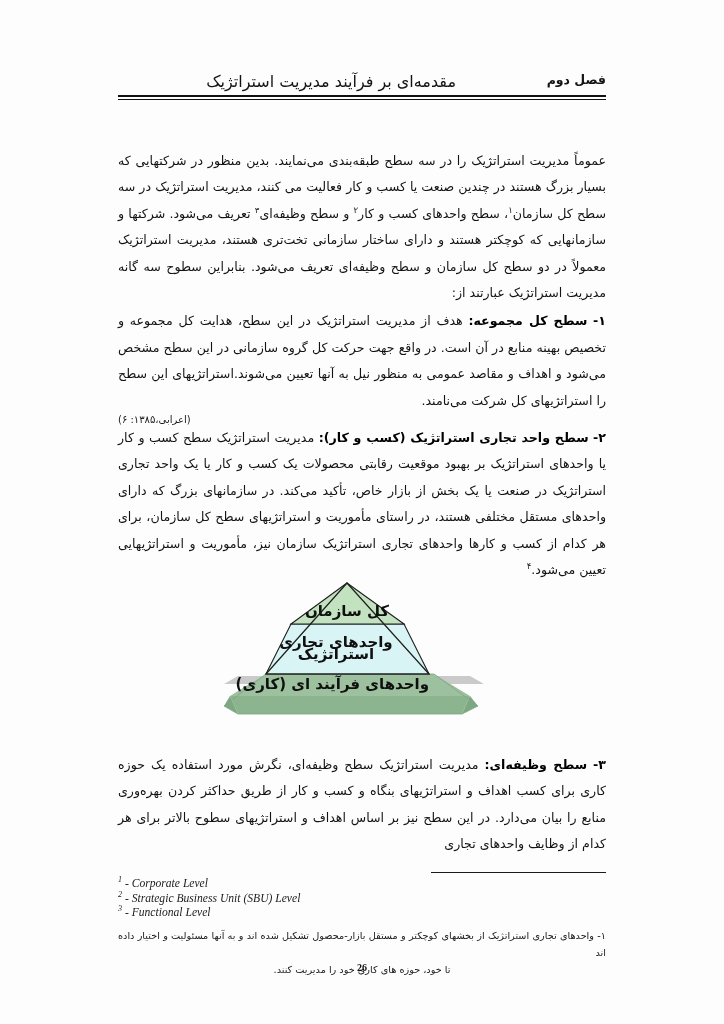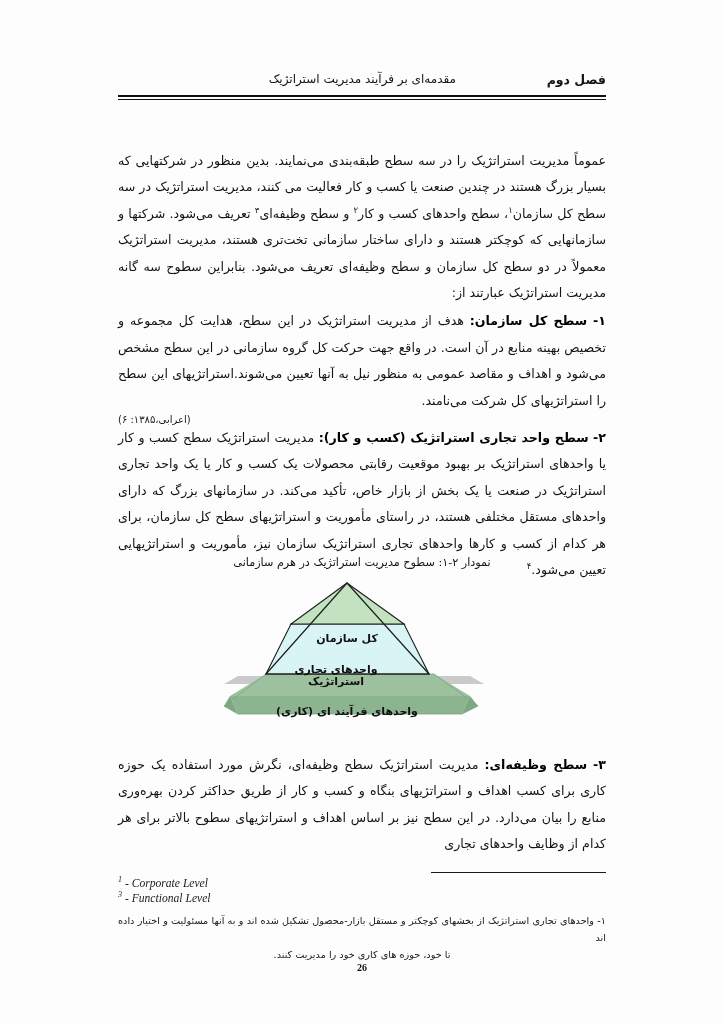--- a/index.html
+++ b/index.html
@@ -46,7 +46,7 @@
     position: absolute;
     right: 150px;
     top: 0;
-    font-size: 12px;
+    font-size: 16px;
     color: #141414;
     white-space: nowrap;
   }

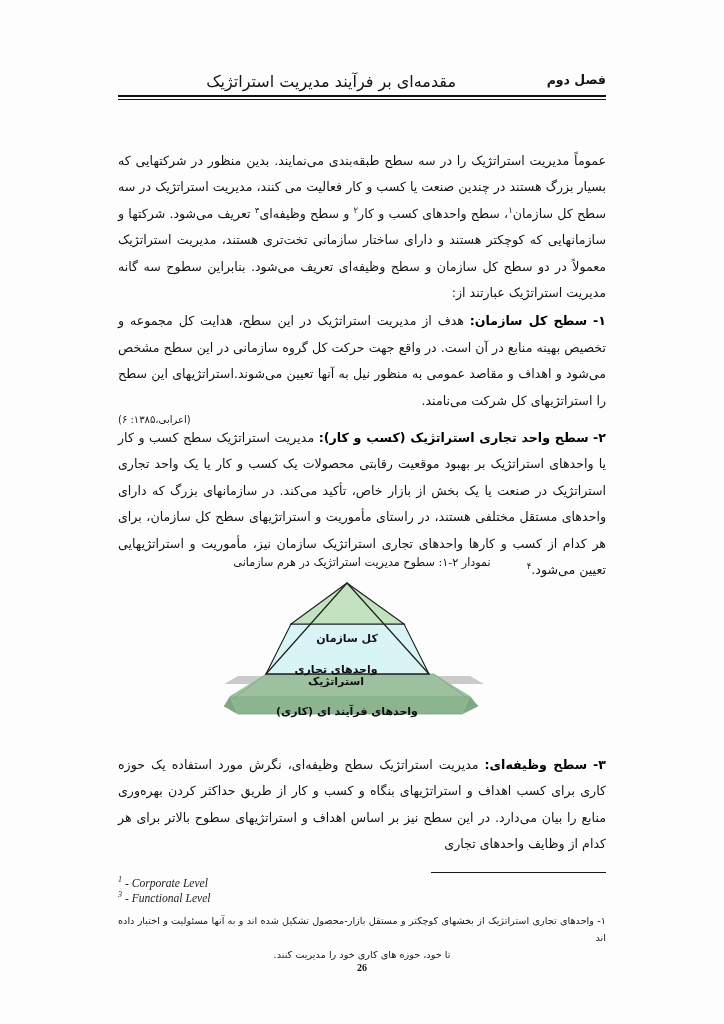--- a/index.html
+++ b/index.html
@@ -222,7 +222,7 @@
 
     <p class="body-par"><span>عموماً مدیریت استراتژیک را در سه سطح طبقه‌بندی می‌نمایند. بدین منظور در شرکتهایی که بسیار بزرگ هستند در چندین صنعت یا کسب و کار فعالیت می کنند، مدیریت استراتژیک در سه سطح کل سازمان</span><sup class="fn">۱</sup><span>، سطح واحدهای کسب و کار</span><sup class="fn">۲</sup><span> و سطح وظیفه‌ای</span><sup class="fn">۳</sup><span> تعریف می‌شود. شرکتها و سازمانهایی که کوچکتر هستند و دارای ساختار سازمانی تخت‌تری هستند، مدیریت استراتژیک معمولاً در دو سطح کل سازمان و سطح وظیفه‌ای تعریف می‌شود. بنابراین سطوح سه گانه مدیریت استراتژیک عبارتند از:</span></p>
 
-    <p class="body-par"><span class="lead">۱-</span> <span class="lead">سطح کل سازمان:</span><span> هدف از مدیریت استراتژیک در این سطح، هدایت کل مجموعه و تخصیص بهینه منابع در آن است. در واقع جهت حرکت کل گروه سازمانی در این سطح مشخص می‌شود و اهداف و مقاصد عمومی به منظور نیل به آنها تعیین می‌شوند.استراتژیهای این سطح را استراتژیهای کل شرکت می‌نامند.</span></p>
+    <p class="body-par"><span class="lead">۱-</span> <span class="lead">سطح کل مجموعه:</span><span> هدف از مدیریت استراتژیک در این سطح، هدایت کل مجموعه و تخصیص بهینه منابع در آن است. در واقع جهت حرکت کل گروه سازمانی در این سطح مشخص می‌شود و اهداف و مقاصد عمومی به منظور نیل به آنها تعیین می‌شوند.استراتژیهای این سطح را استراتژیهای کل شرکت می‌نامند.</span></p>
     <span class="cite-line">(اعرابی،۱۳۸۵: ۶)</span>
 
     <p class="body-par"><span class="lead">۲-</span> <span class="lead">سطح واحد تجاری استراتژیک (کسب و کار):</span><span> مدیریت استراتژیک سطح کسب و کار یا واحدهای استراتژیک بر بهبود موقعیت رقابتی محصولات یک کسب و کار یا یک واحد تجاری استراتژیک در صنعت یا یک بخش از بازار خاص، تأکید می‌کند. در سازمانهای بزرگ که دارای واحدهای مستقل مختلفی هستند، در راستای مأموریت و استراتژیهای سطح کل سازمان، برای هر کدام از کسب و کارها واحدهای تجاری استراتژیک سازمان نیز، مأموریت و استراتژیهایی تعیین می‌شود.</span><sup class="fn">۴</sup></p>

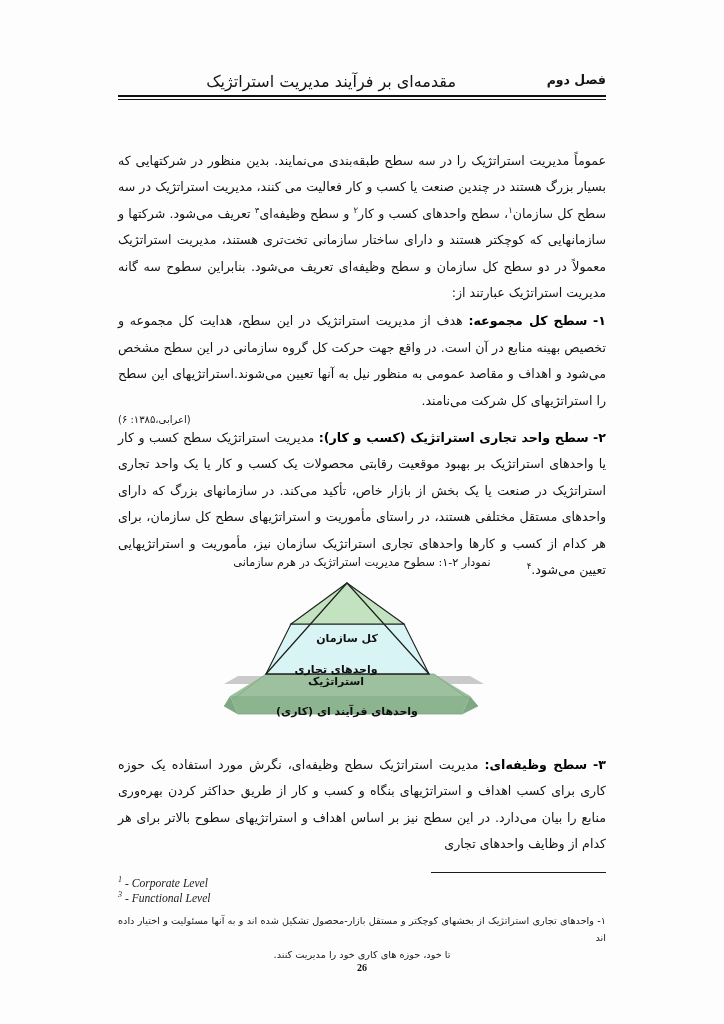--- a/index.html
+++ b/index.html
@@ -229,9 +229,6 @@
 
   </div>
 
-  <div class="figure">
-    <div class="figure-caption">نمودار ۲-۱: سطوح مدیریت استراتژیک در هرم سازمانی</div>
-  </div>
 
   <div class="pyramid-wrap" style="position:absolute; top:556px; left:0;">
     <svg class="pyramid-svg" width="724" height="180" viewBox="0 0 724 180">

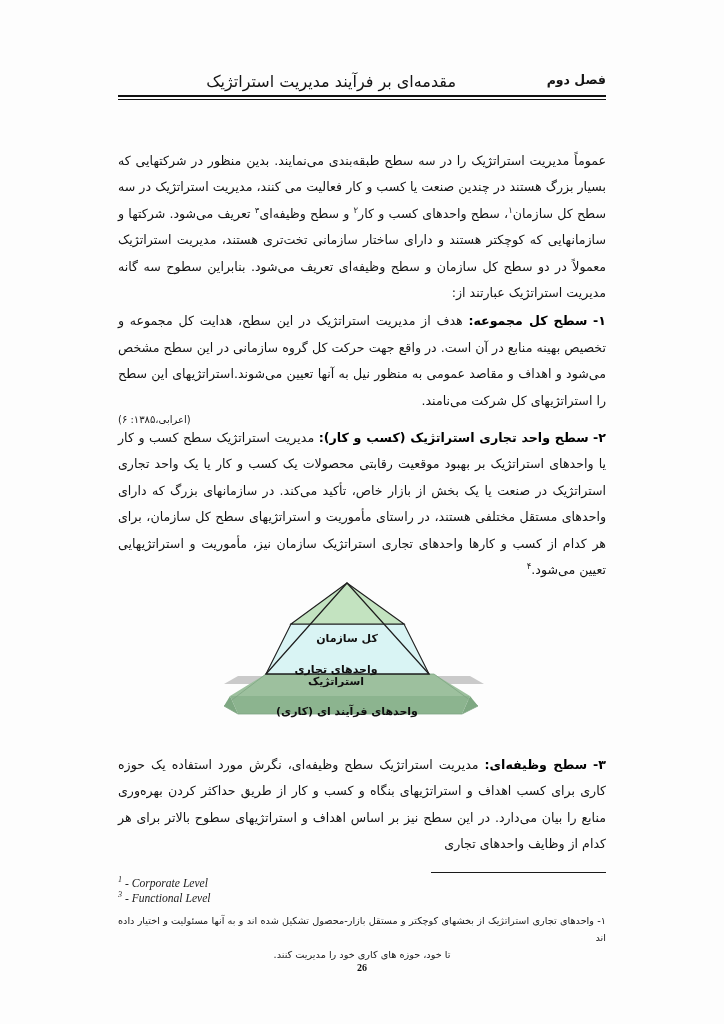--- a/index.html
+++ b/index.html
@@ -133,13 +133,12 @@
   .pyr-label {
     position: absolute;
     text-align: center;
-    font-size: 11px;
+    font-size: 15px;
     font-weight: bold;
     color: #101010;
     direction: rtl;
     line-height: 12.4px;
     white-space: nowrap;
-    margin-top: 28px;
   }
   #label-corporate { left: 305px; top: 605px; width: 84px; }
   #label-sbu       { left: 288px; top: 636px; width: 118px; }

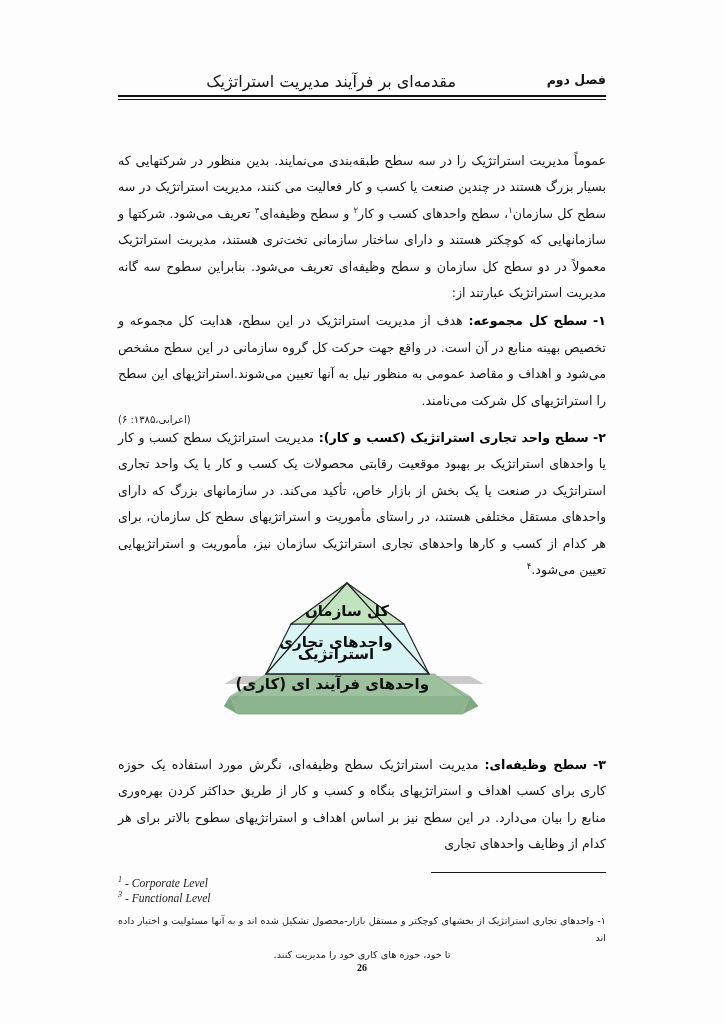--- a/index.html
+++ b/index.html
@@ -264,6 +264,7 @@
     <div class="fn-rule"></div>
     <ul class="fn-latin-list">
       <li><sup>1</sup> <span>- Corporate Level</span></li>
+      <li><sup>2</sup> <span>- Strategic Business Unit (SBU) Level</span></li>
       <li><sup>3</sup> <span>- Functional Level</span></li>
     </ul>
     <div class="fn-persian">

